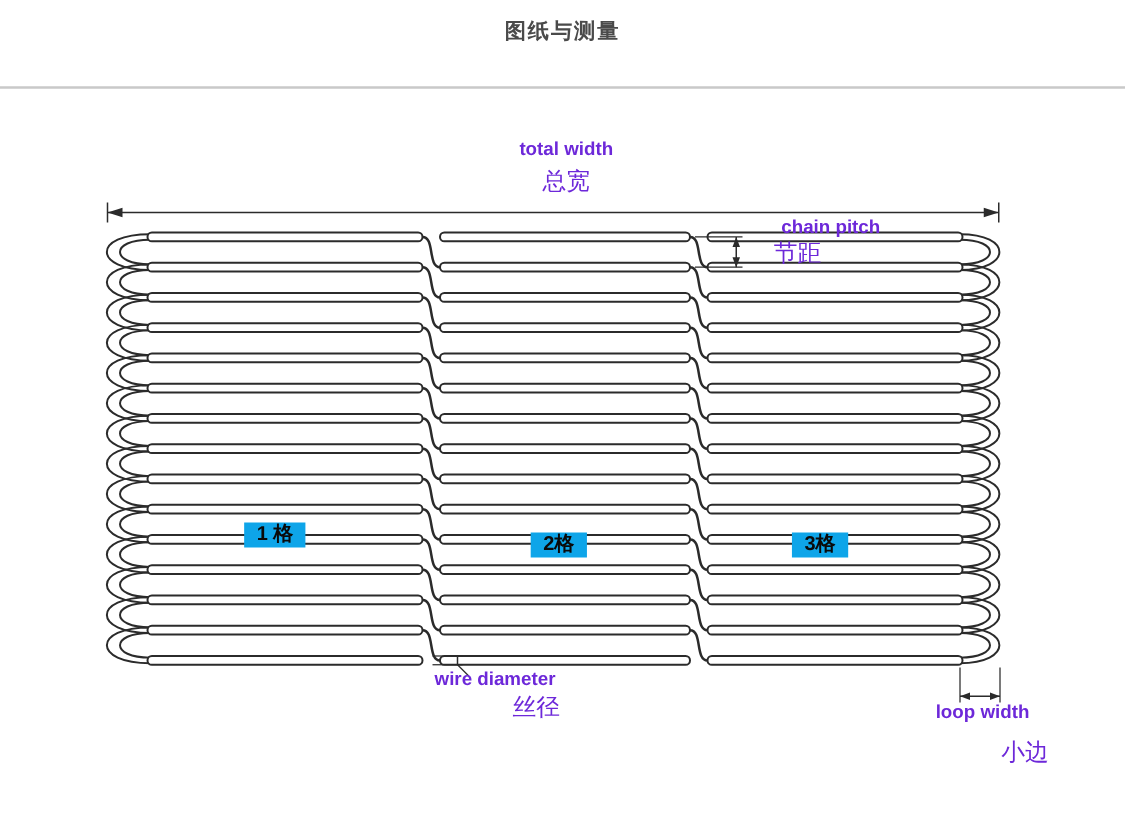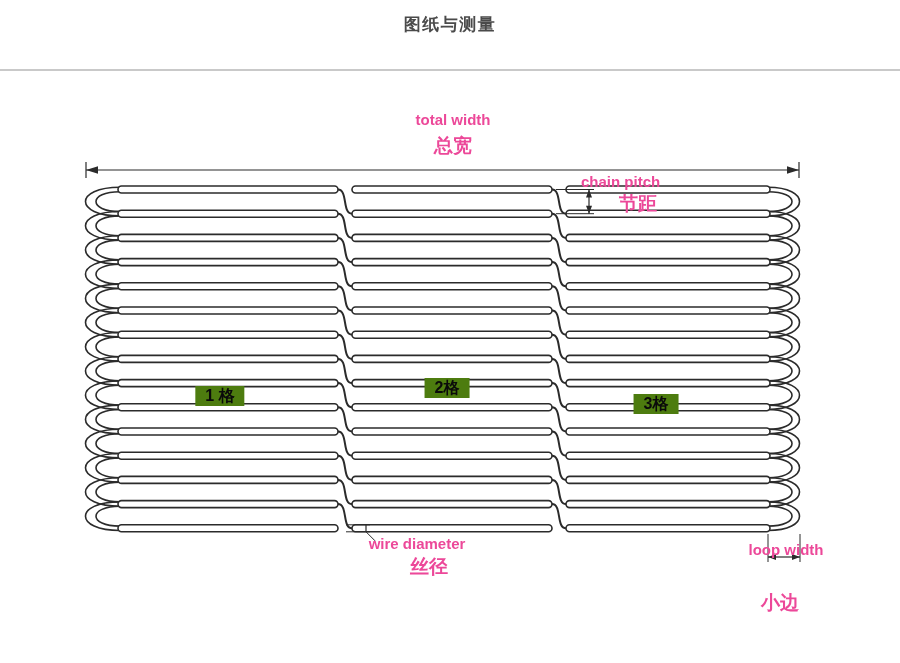--- a/index.html
+++ b/index.html
@@ -13,7 +13,7 @@
   }
   .divider{position:absolute;top:69px;left:0;width:100%;height:2px;background:#c9c9c9;}
   #mesh{position:absolute;top:0;left:0;}
-  .lbl{position:absolute;color:#ec4899;white-space:nowrap;line-height:1;}
+  .lbl{position:absolute;color:#6d28d9;white-space:nowrap;line-height:1;}
   .en{font-size:15px;font-weight:600;}
   .zh{font-size:19px;font-weight:700;}
   .center{transform:translateX(-50%);}

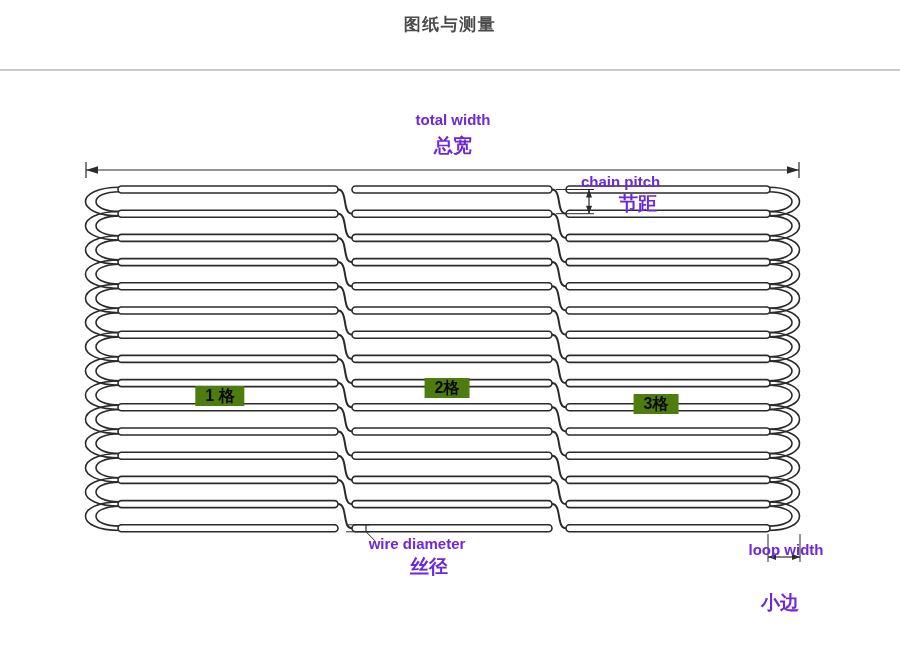--- a/index.html
+++ b/index.html
@@ -15,7 +15,7 @@
   #mesh{position:absolute;top:0;left:0;}
   .lbl{position:absolute;color:#6d28d9;white-space:nowrap;line-height:1;}
   .en{font-size:15px;font-weight:600;}
-  .zh{font-size:19px;font-weight:700;}
+  .zh{font-size:19px;font-weight:400;}
   .center{transform:translateX(-50%);}
   .total-en{left:453px;top:112px;}
   .total-zh{left:453px;top:136px;}

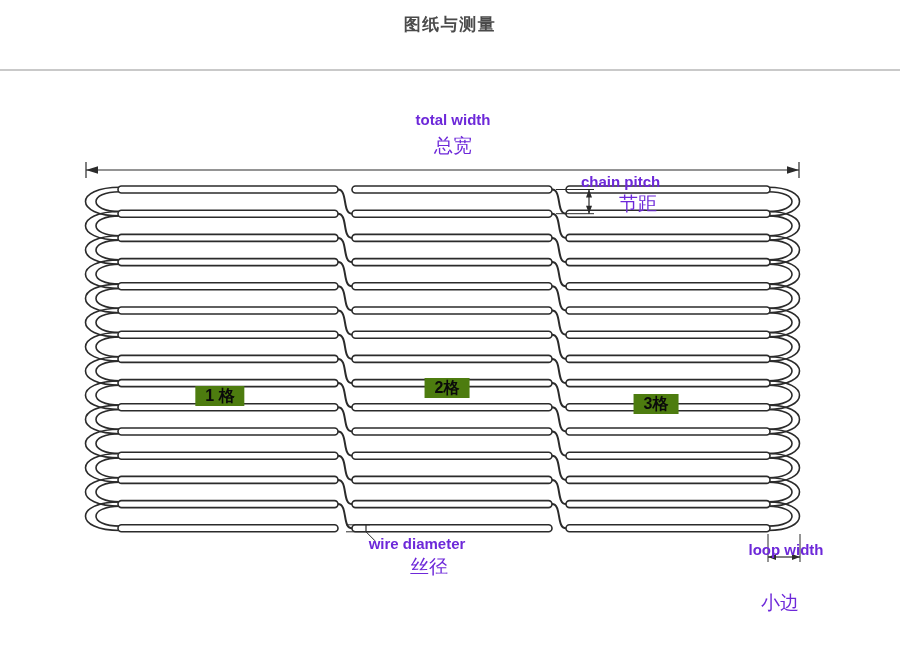--- a/index.html
+++ b/index.html
@@ -19,7 +19,7 @@
   .center{transform:translateX(-50%);}
   .total-en{left:453px;top:112px;}
   .total-zh{left:453px;top:136px;}
-  .pitch-en{left:581px;top:174px;}
+  .pitch-en{left:625px;top:174px;}
   .pitch-zh{left:619px;top:194px;}
   .wire-en{left:417px;top:536px;}
   .wire-zh{left:413px;top:557px;margin-left:16px;}

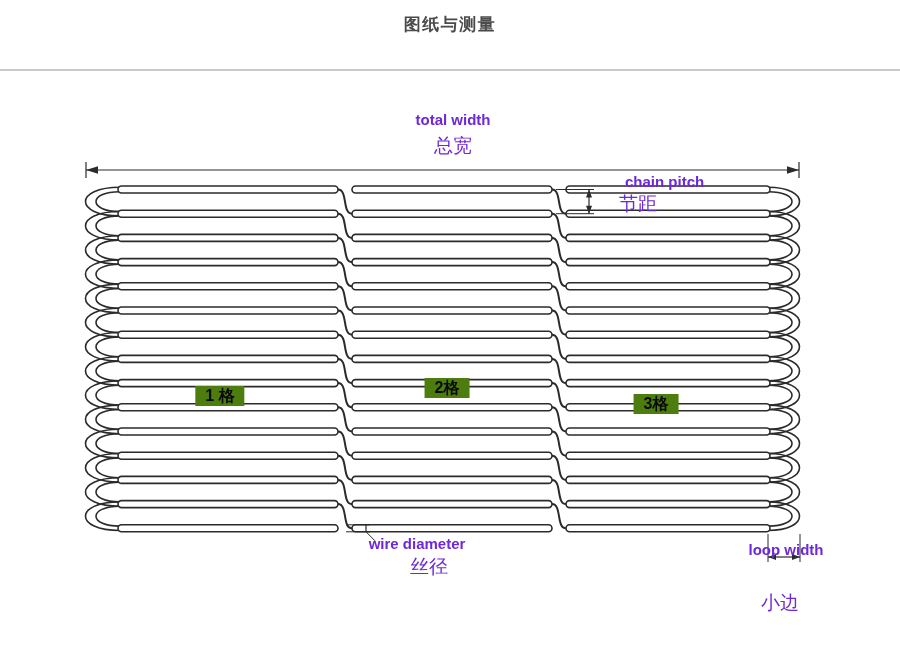--- a/index.html
+++ b/index.html
@@ -27,8 +27,8 @@
   .loopw-zh{left:780px;top:593px;}
   .sec{
     position:absolute;transform:translate(-50%,-50%);
-    background:#4d7c0f;padding:2px 10px;font-size:16px;font-weight:700;color:#0a0a0a;
-    white-space:nowrap;line-height:1;
+    background:#0ea5e9;padding:2px 10px;font-size:16px;font-weight:700;color:#0a0a0a;
+    white-space:nowrap;line-height:1;margin-top:32px;
   }
   .sec1{left:220px;top:396px;}
   .sec2{left:447px;top:388px;}

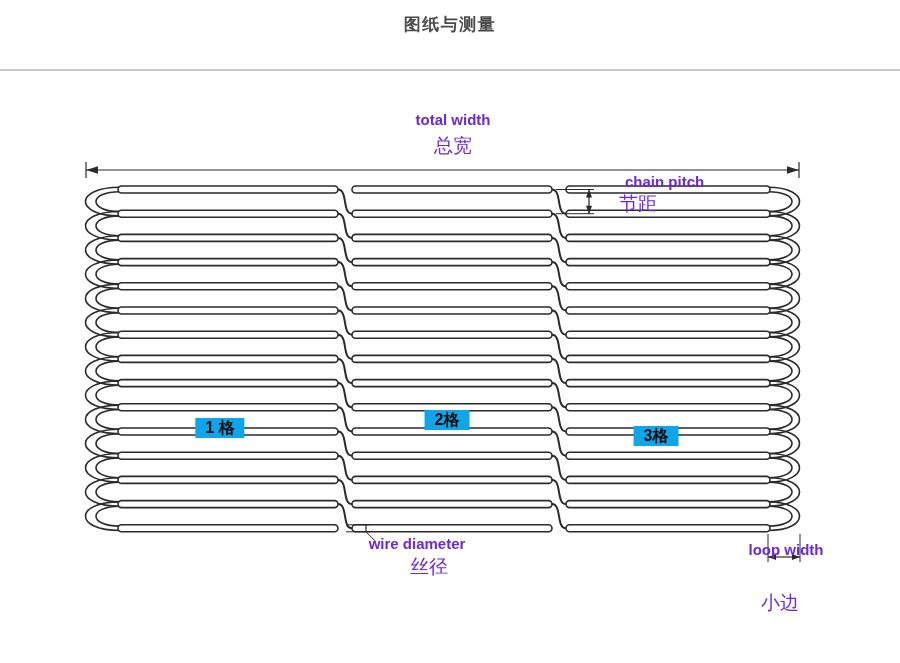--- a/index.html
+++ b/index.html
@@ -31,7 +31,7 @@
     white-space:nowrap;line-height:1;margin-top:32px;
   }
   .sec1{left:220px;top:396px;}
-  .sec2{left:447px;top:388px;}
+  .sec2{left:447px;top:404px;}
   .sec3{left:656px;top:404px;}
 </style>
 </head>

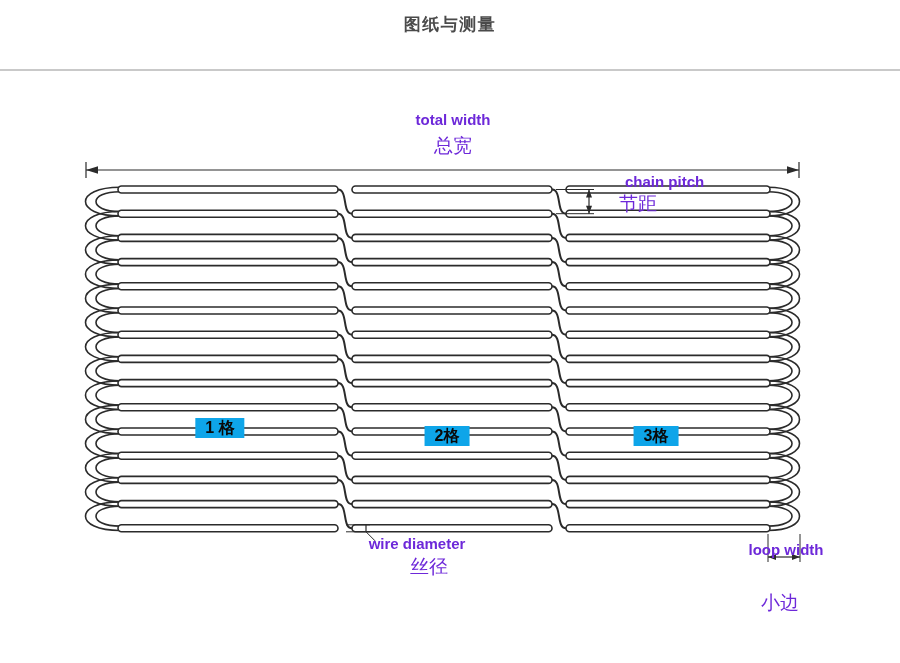--- a/index.html
+++ b/index.html
@@ -21,7 +21,7 @@
   .total-zh{left:453px;top:136px;}
   .pitch-en{left:625px;top:174px;}
   .pitch-zh{left:619px;top:194px;}
-  .wire-en{left:417px;top:536px;}
+  .wire-en{left:396px;top:536px;}
   .wire-zh{left:413px;top:557px;margin-left:16px;}
   .loopw-en{left:786px;top:542px;}
   .loopw-zh{left:780px;top:593px;}

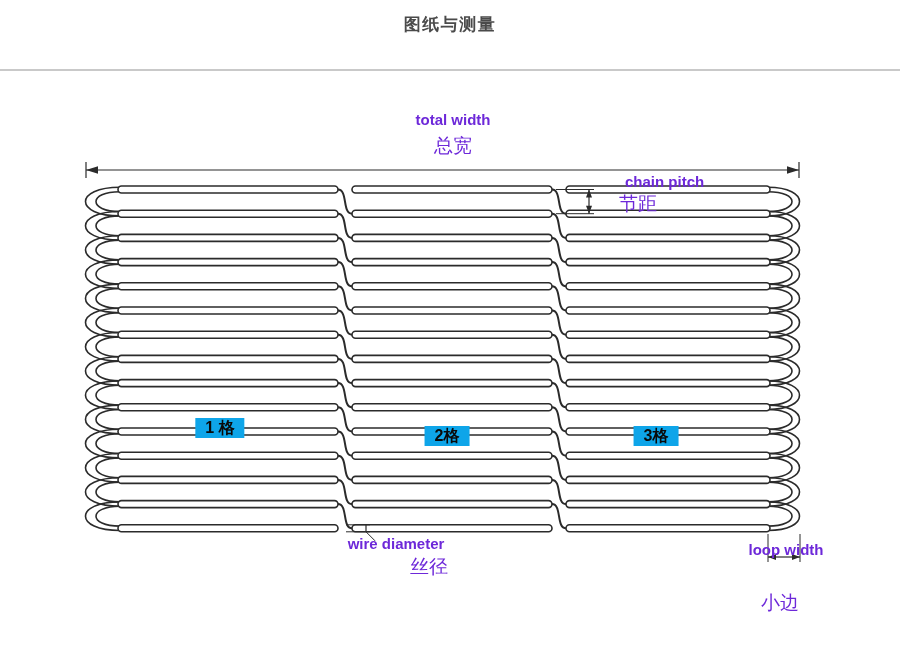--- a/index.html
+++ b/index.html
@@ -23,7 +23,7 @@
   .pitch-zh{left:619px;top:194px;}
   .wire-en{left:396px;top:536px;}
   .wire-zh{left:413px;top:557px;margin-left:16px;}
-  .loopw-en{left:786px;top:542px;}
+  .loopw-en{left:786px;top:562px;}
   .loopw-zh{left:780px;top:593px;}
   .sec{
     position:absolute;transform:translate(-50%,-50%);

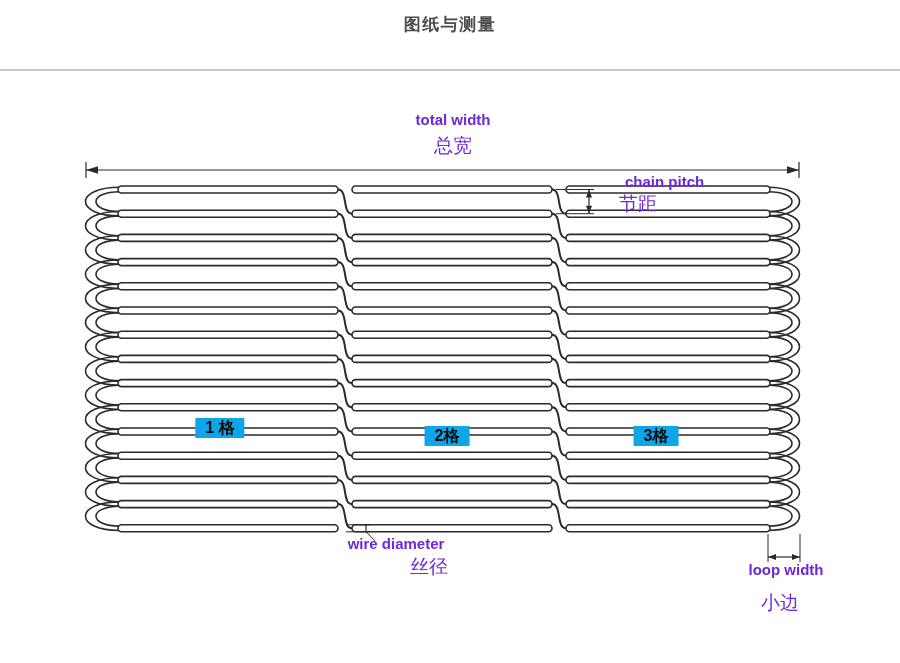--- a/index.html
+++ b/index.html
@@ -24,7 +24,7 @@
   .wire-en{left:396px;top:536px;}
   .wire-zh{left:413px;top:557px;margin-left:16px;}
   .loopw-en{left:786px;top:562px;}
-  .loopw-zh{left:780px;top:593px;}
+  .loopw-zh{left:820px;top:593px;}
   .sec{
     position:absolute;transform:translate(-50%,-50%);
     background:#0ea5e9;padding:2px 10px;font-size:16px;font-weight:700;color:#0a0a0a;

